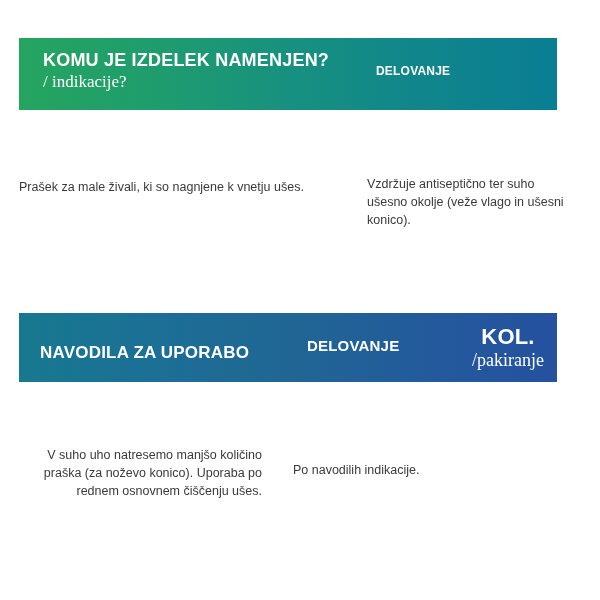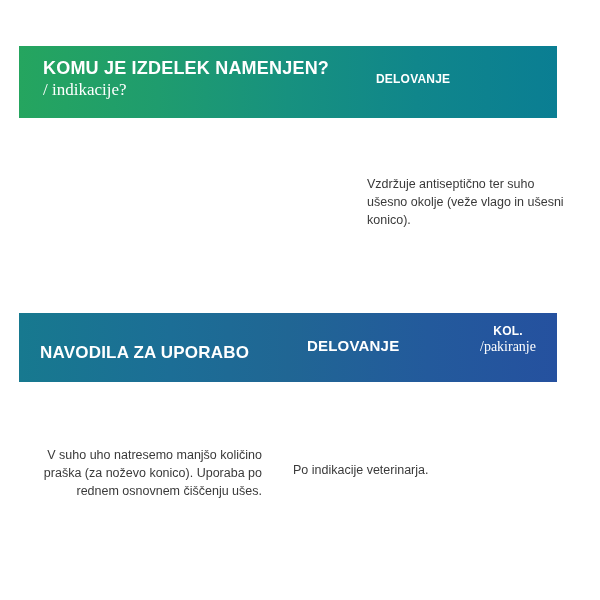--- a/index.html
+++ b/index.html
@@ -34,7 +34,7 @@
   }
 
   .header-bar.section-one {
-    top: 46px;
+    top: 38px;
     height: 72px;
     background: linear-gradient(90deg, #25a55f 0%, #1f9c6e 26%, #17917f 50%, #10868b 74%, #0a7e93 100%);
   }

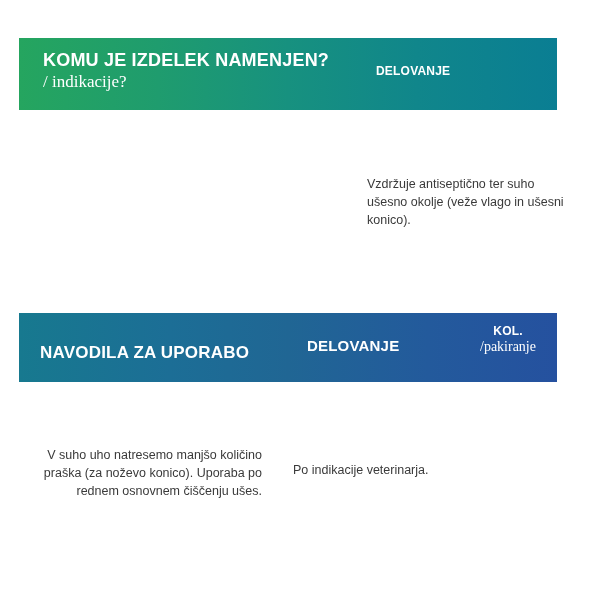--- a/index.html
+++ b/index.html
@@ -158,6 +158,7 @@
 
   </div>
 
+  <div class="body-text b1-col1">Prašek za male živali, ki so nagnjene k vnetju ušes.</div>
 
   <div class="body-text b1-col2">Vzdržuje antiseptično ter suho ušesno okolje (veže vlago in ušesni konico).</div>
 

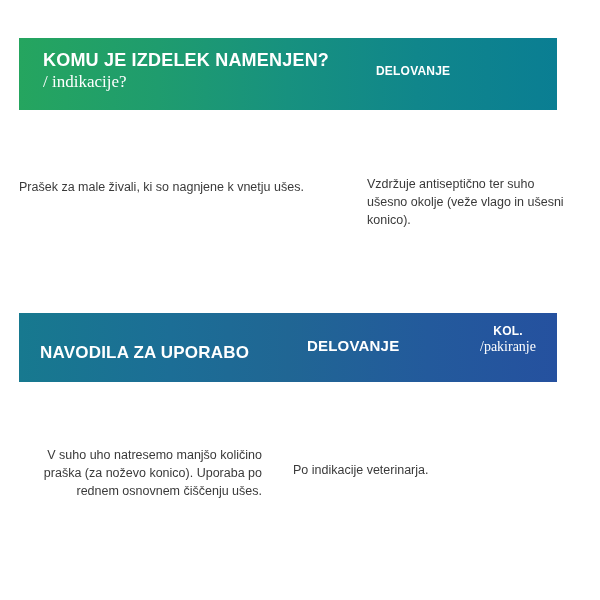--- a/index.html
+++ b/index.html
@@ -97,7 +97,7 @@
     width: 92px;
     text-align: center;
   }
-  .h2-col3 .htitle { font-size: 12px; }
+  .h2-col3 .htitle { font-size: 22px; }
   .h2-col3 .hsub { font-size: 14px; margin-top: 1px; }
 
   

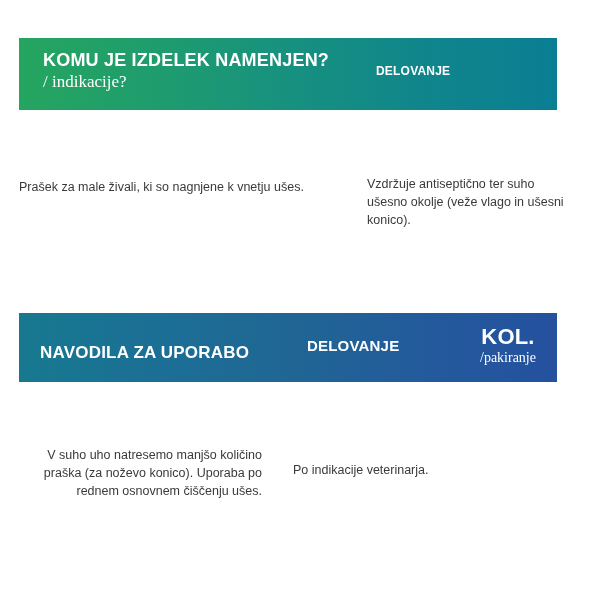--- a/index.html
+++ b/index.html
@@ -98,7 +98,7 @@
     text-align: center;
   }
   .h2-col3 .htitle { font-size: 22px; }
-  .h2-col3 .hsub { font-size: 14px; margin-top: 1px; }
+  .h2-col3 .hsub { font-size: 18px; margin-top: 1px; }
 
   
   .body-text {

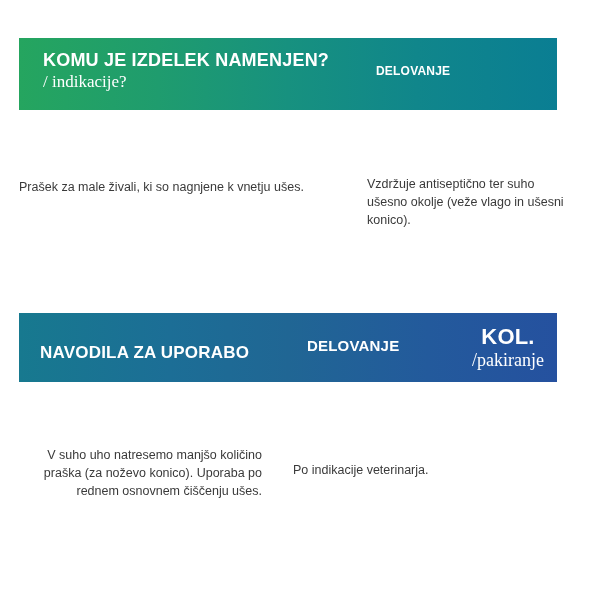--- a/index.html
+++ b/index.html
@@ -181,7 +181,7 @@
 
   <div class="body-text b2-col1">V suho uho natresemo manjšo količino praška (za noževo konico). Uporaba po rednem osnovnem čiščenju ušes.</div>
 
-  <div class="body-text b2-col2">Po indikacije veterinarja.</div>
+  <div class="body-text b2-col2">Po navodilih indikacije.</div>
 
 
 </div>

